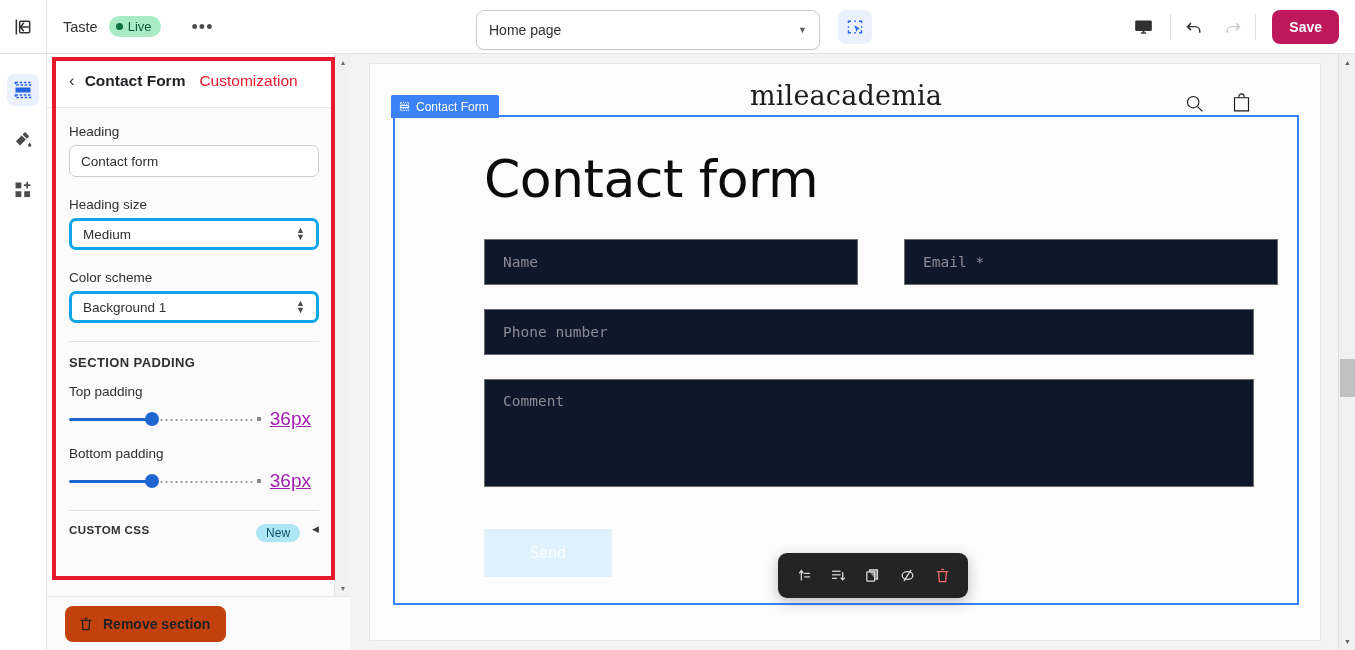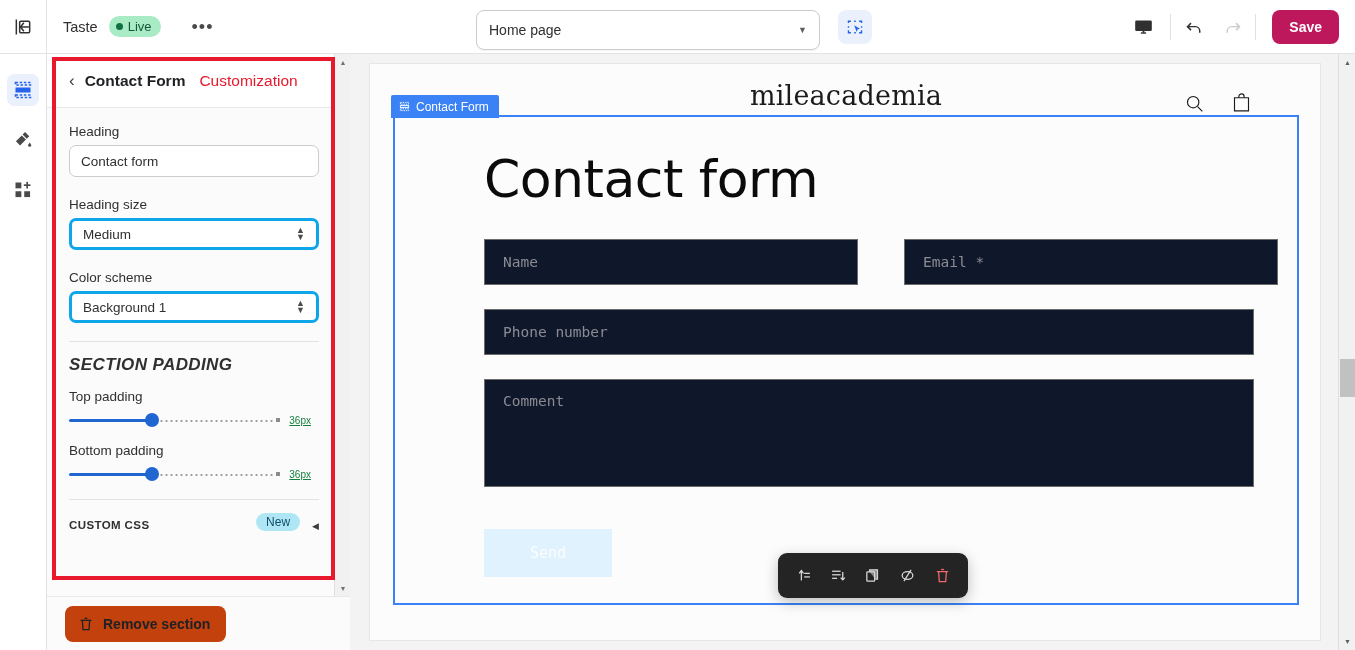--- a/index.html
+++ b/index.html
@@ -110,9 +110,8 @@
   .gap-sm { height: 16px; }
   .hr { height: 1px; background: #e3e3e3; margin: 18px 0 13px 0; width: 250px; }
   .section-heading {
-    font-size: 17px; font-weight: bold; color: #303030; letter-spacing: 0.4px;
+    font-size: 13px; font-weight: bold; color: #303030; letter-spacing: 0.4px;
     margin-bottom: 14px;
-    font-style: italic;
   }
   .slider-row { display: flex; align-items: center; gap: 9px; margin-top: 9px; }
   .slider {

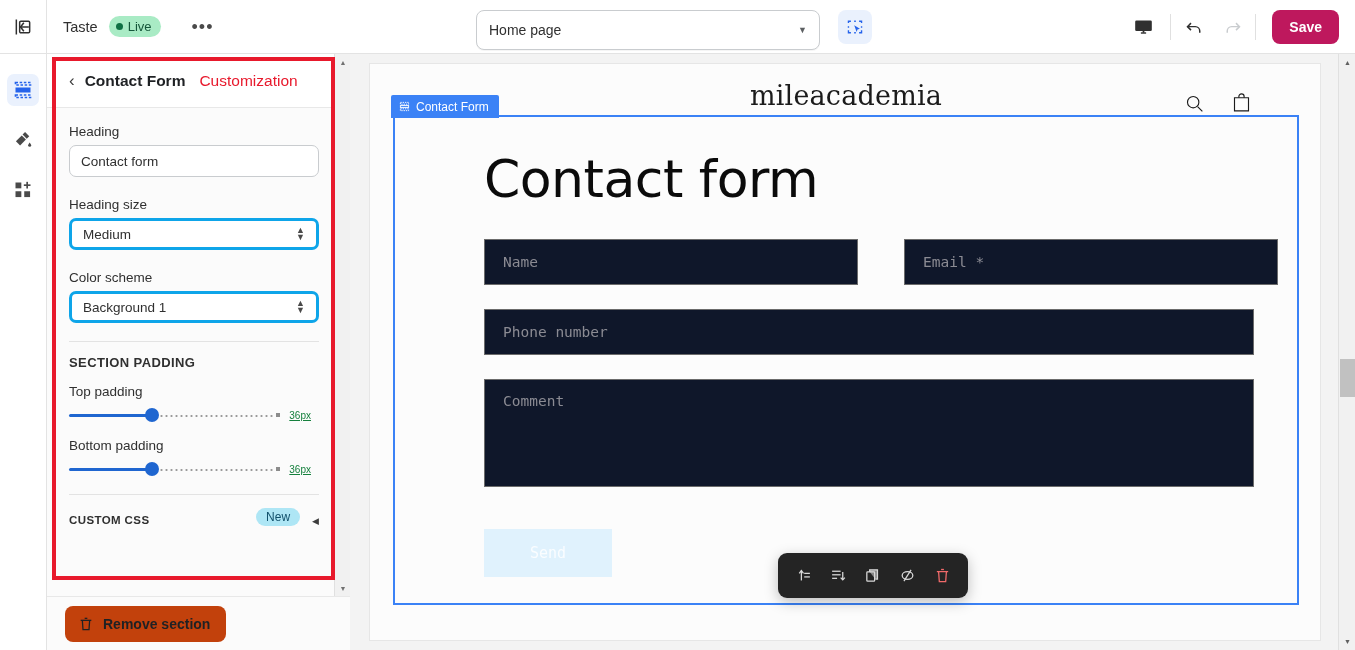--- a/index.html
+++ b/index.html
@@ -132,7 +132,7 @@
     position: absolute; top: 0; width: 14px; height: 14px; border-radius: 50%;
     background: #1f66d0;
   }
-  .slider-value { font-size: 10px; color: #15803d; text-decoration: underline; }
+  .slider-value { font-size: 19px; color: #a21caf; text-decoration: underline; }
   .custom-css-row {
     display: flex; align-items: flex-end; width: 250px; margin-top: 2px; cursor: pointer;
   }

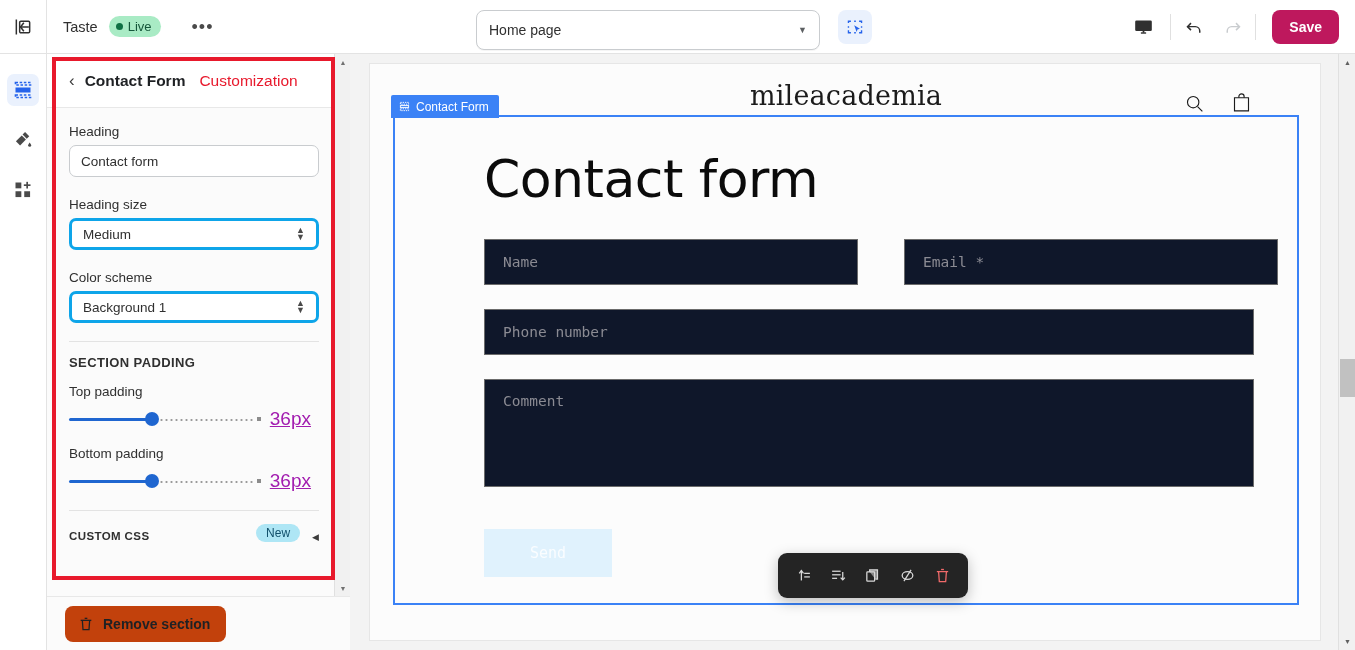--- a/index.html
+++ b/index.html
@@ -134,7 +134,7 @@
   }
   .slider-value { font-size: 19px; color: #a21caf; text-decoration: underline; }
   .custom-css-row {
-    display: flex; align-items: flex-end; width: 250px; margin-top: 2px; cursor: pointer;
+    display: flex; align-items: flex-start; width: 250px; margin-top: 2px; cursor: pointer;
   }
   .custom-css-label { font-size: 11.5px; font-weight: bold; color: #303030; letter-spacing: 0.4px; }
   .new-pill {

